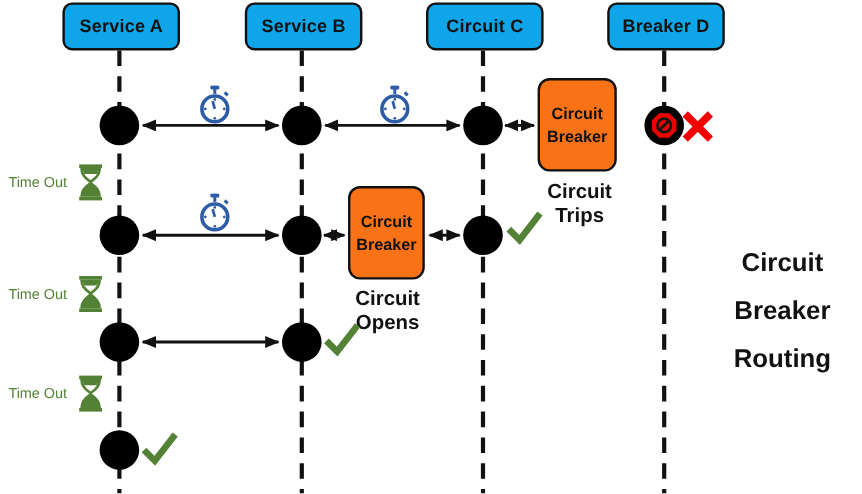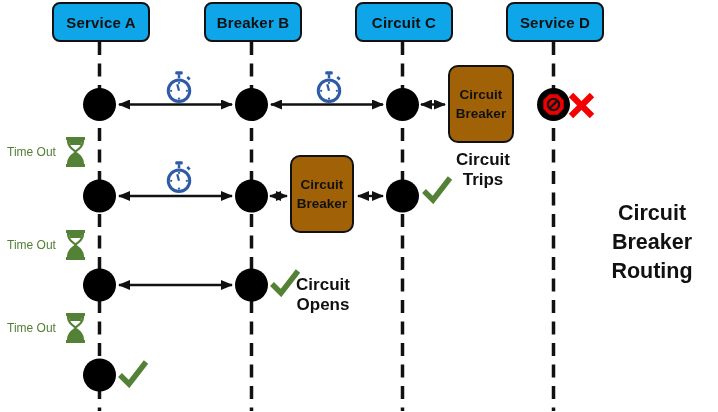--- a/index.html
+++ b/index.html
@@ -85,7 +85,7 @@
       <span>Service A</span>
     </div>
   <div class="abs service-box" style="left:204px;top:2px;">
-      <span>Breaker B</span>
+      <span>Service B</span>
     </div>
   <div class="abs service-box" style="left:355px;top:2px;">
       <span>Circuit C</span>

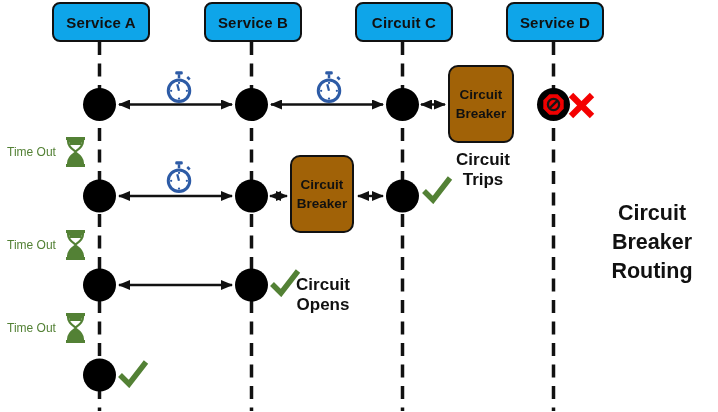--- a/index.html
+++ b/index.html
@@ -91,7 +91,7 @@
       <span>Circuit C</span>
     </div>
   <div class="abs service-box" style="left:506px;top:2px;">
-      <span>Service D</span>
+      <span>Breaker D</span>
     </div>
 
   <div class="abs breaker-box" style="left:448px;top:65px;width:62px;height:74px;">

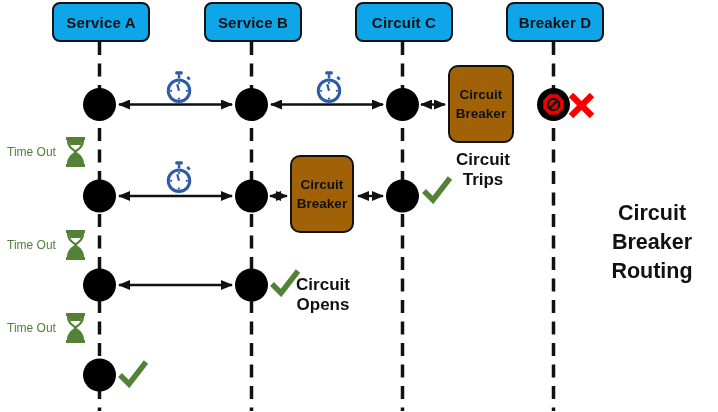--- a/index.html
+++ b/index.html
@@ -14,7 +14,7 @@
     font-size:15px;font-weight:bold;letter-spacing:.2px;
   }
   .breaker-box{
-    border:2.5px solid #111;border-radius:10px;background:#a16207;
+    border:2.5px solid #111;border-radius:10px;background:#f97316;
     display:flex;flex-direction:column;align-items:center;justify-content:center;
     font-size:13.5px;font-weight:bold;line-height:19px;text-align:center;
   }

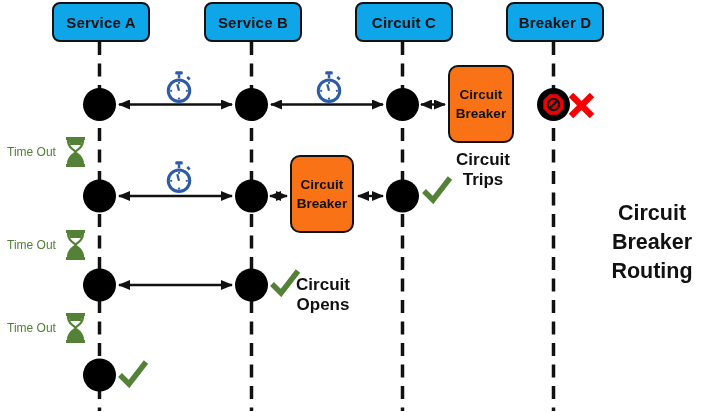--- a/index.html
+++ b/index.html
@@ -28,7 +28,7 @@
     font-size:12px;color:#538135;margin-right:7px;white-space:nowrap;
   }
   .diagram-title{
-    width:104px;text-align:center;font-size:21.5px;font-weight:bold;line-height:29px;color:#111;
+    width:104px;text-align:center;font-size:21.5px;font-weight:bold;line-height:40px;color:#111;
   }
   svg{display:block;}
 </style>

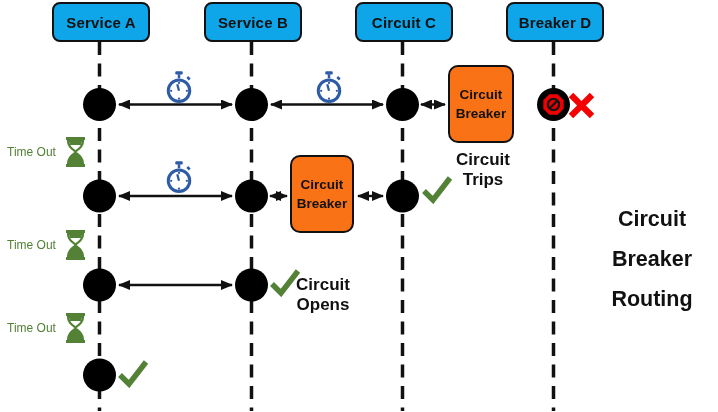--- a/index.html
+++ b/index.html
@@ -104,7 +104,7 @@
     <span>Circuit</span>
     <span>Breaker</span>
   </div>
-  <div class="abs caption" style="left:277px;top:239px;width:92px;margin-top:36px;">Circuit Opens</div>
+  <div class="abs caption" style="left:277px;top:239px;width:92px;">Circuit Opens</div>
 
   <div class="abs timeout-row" style="left:7px;top:135px;">
     <span class="timeout-label">Time Out</span>

